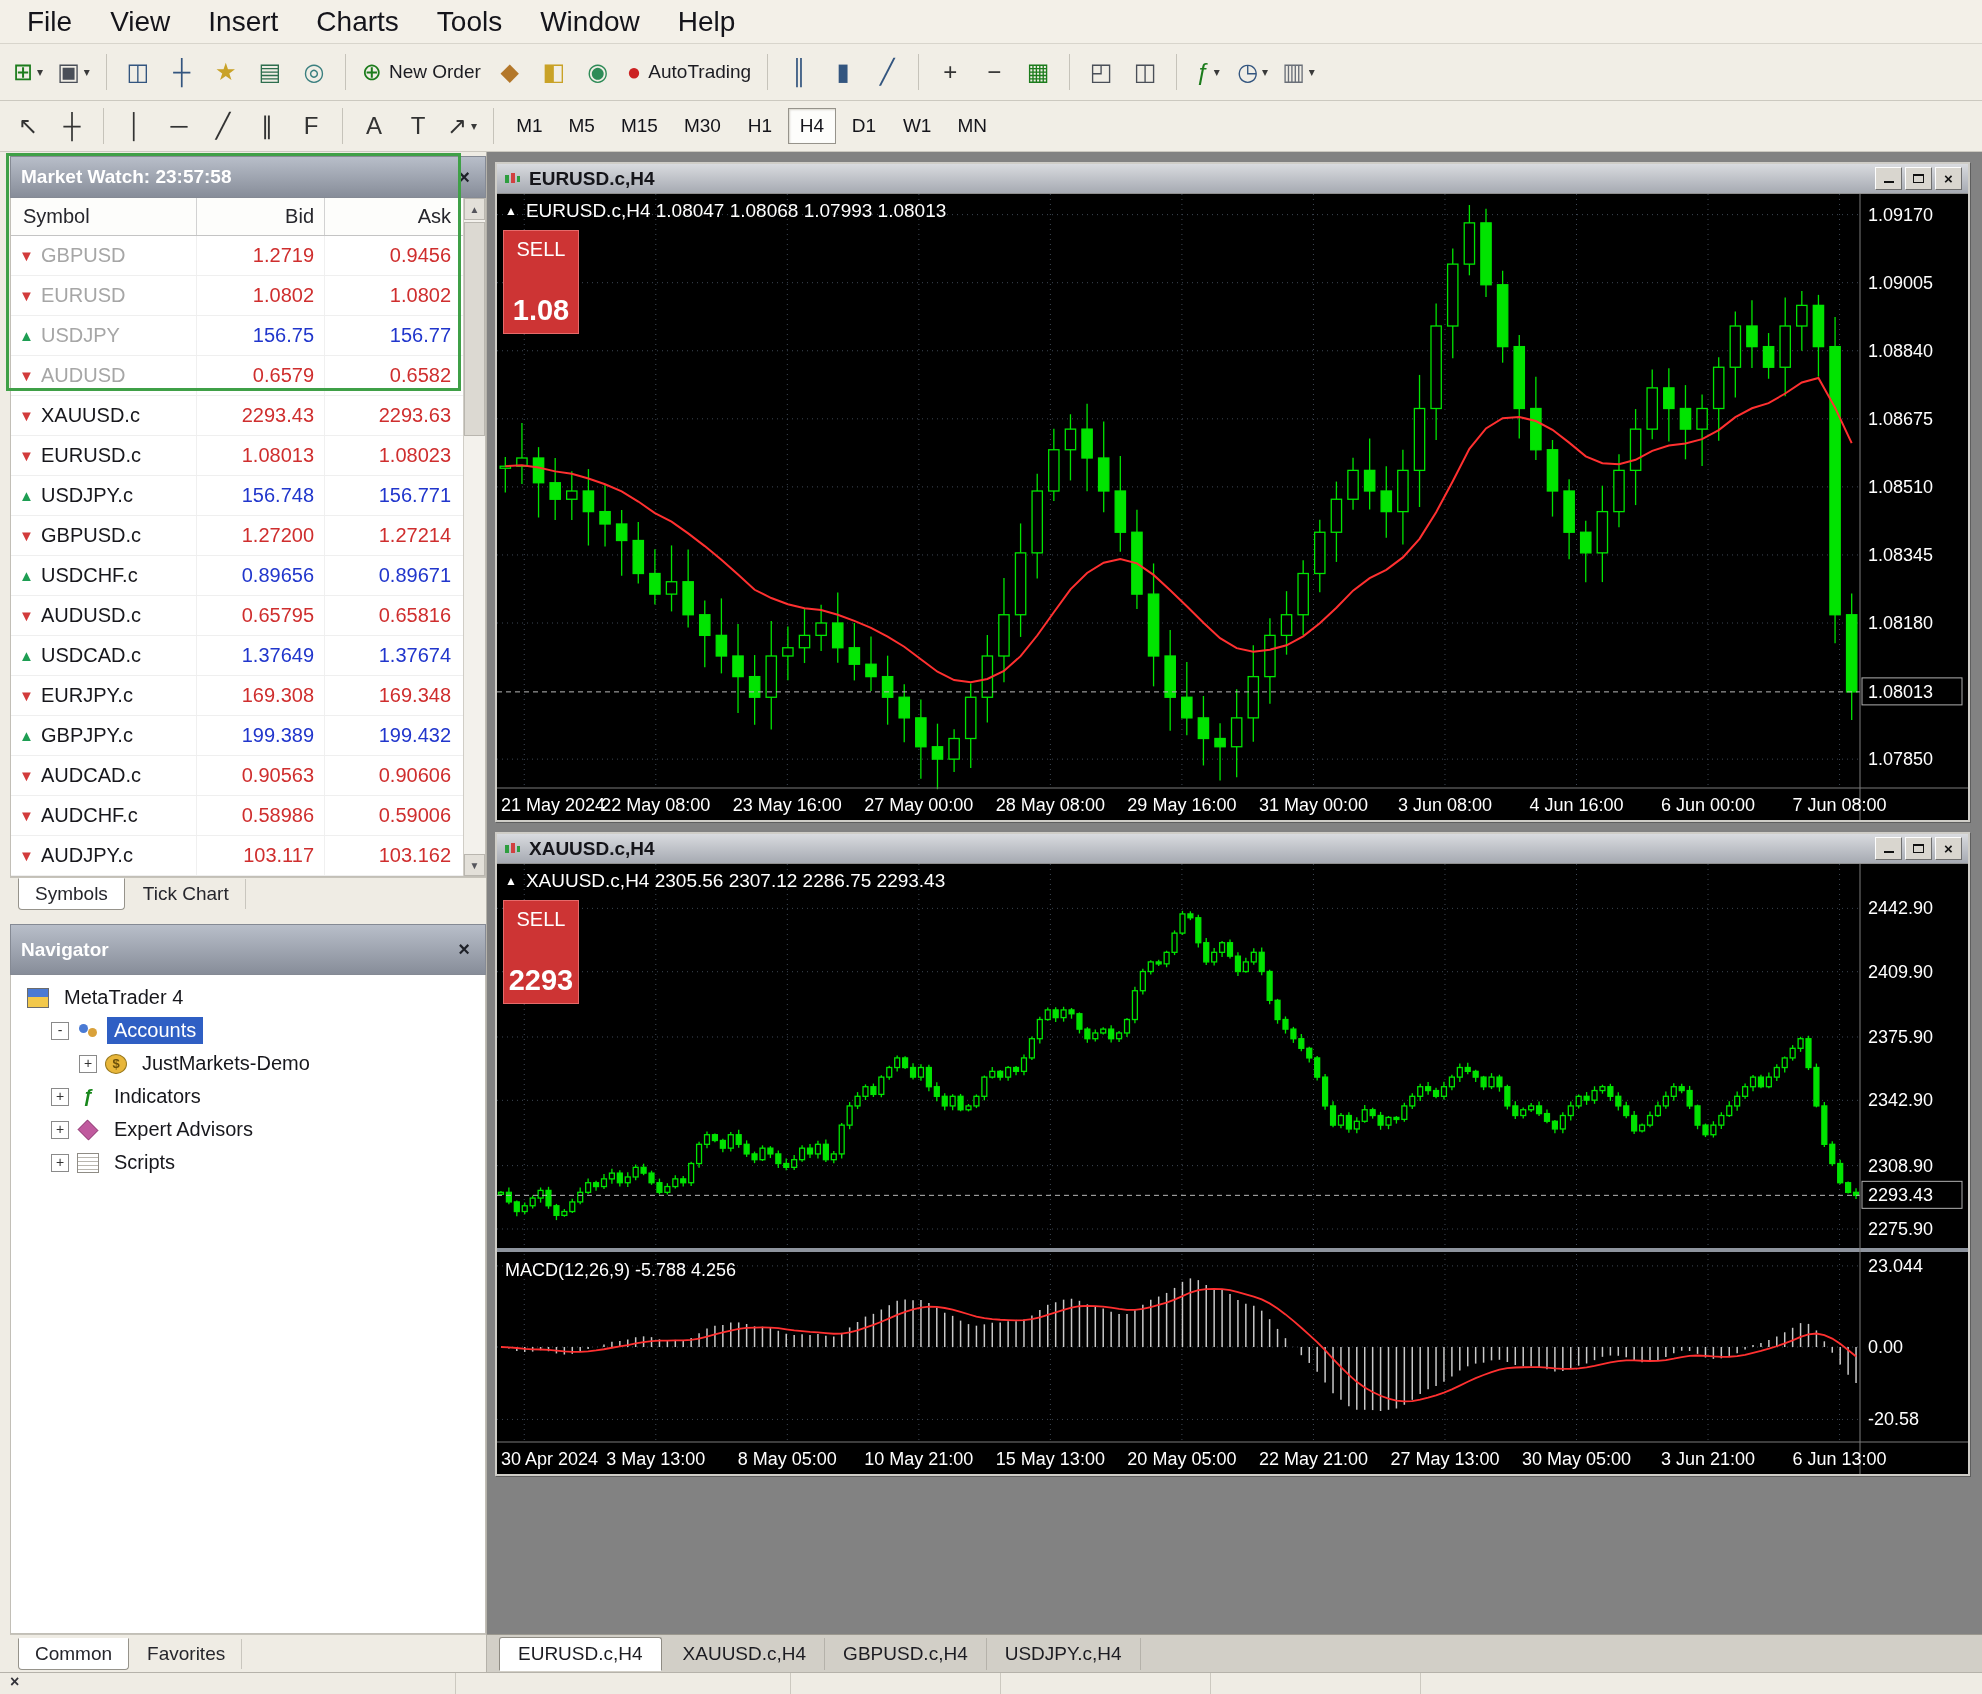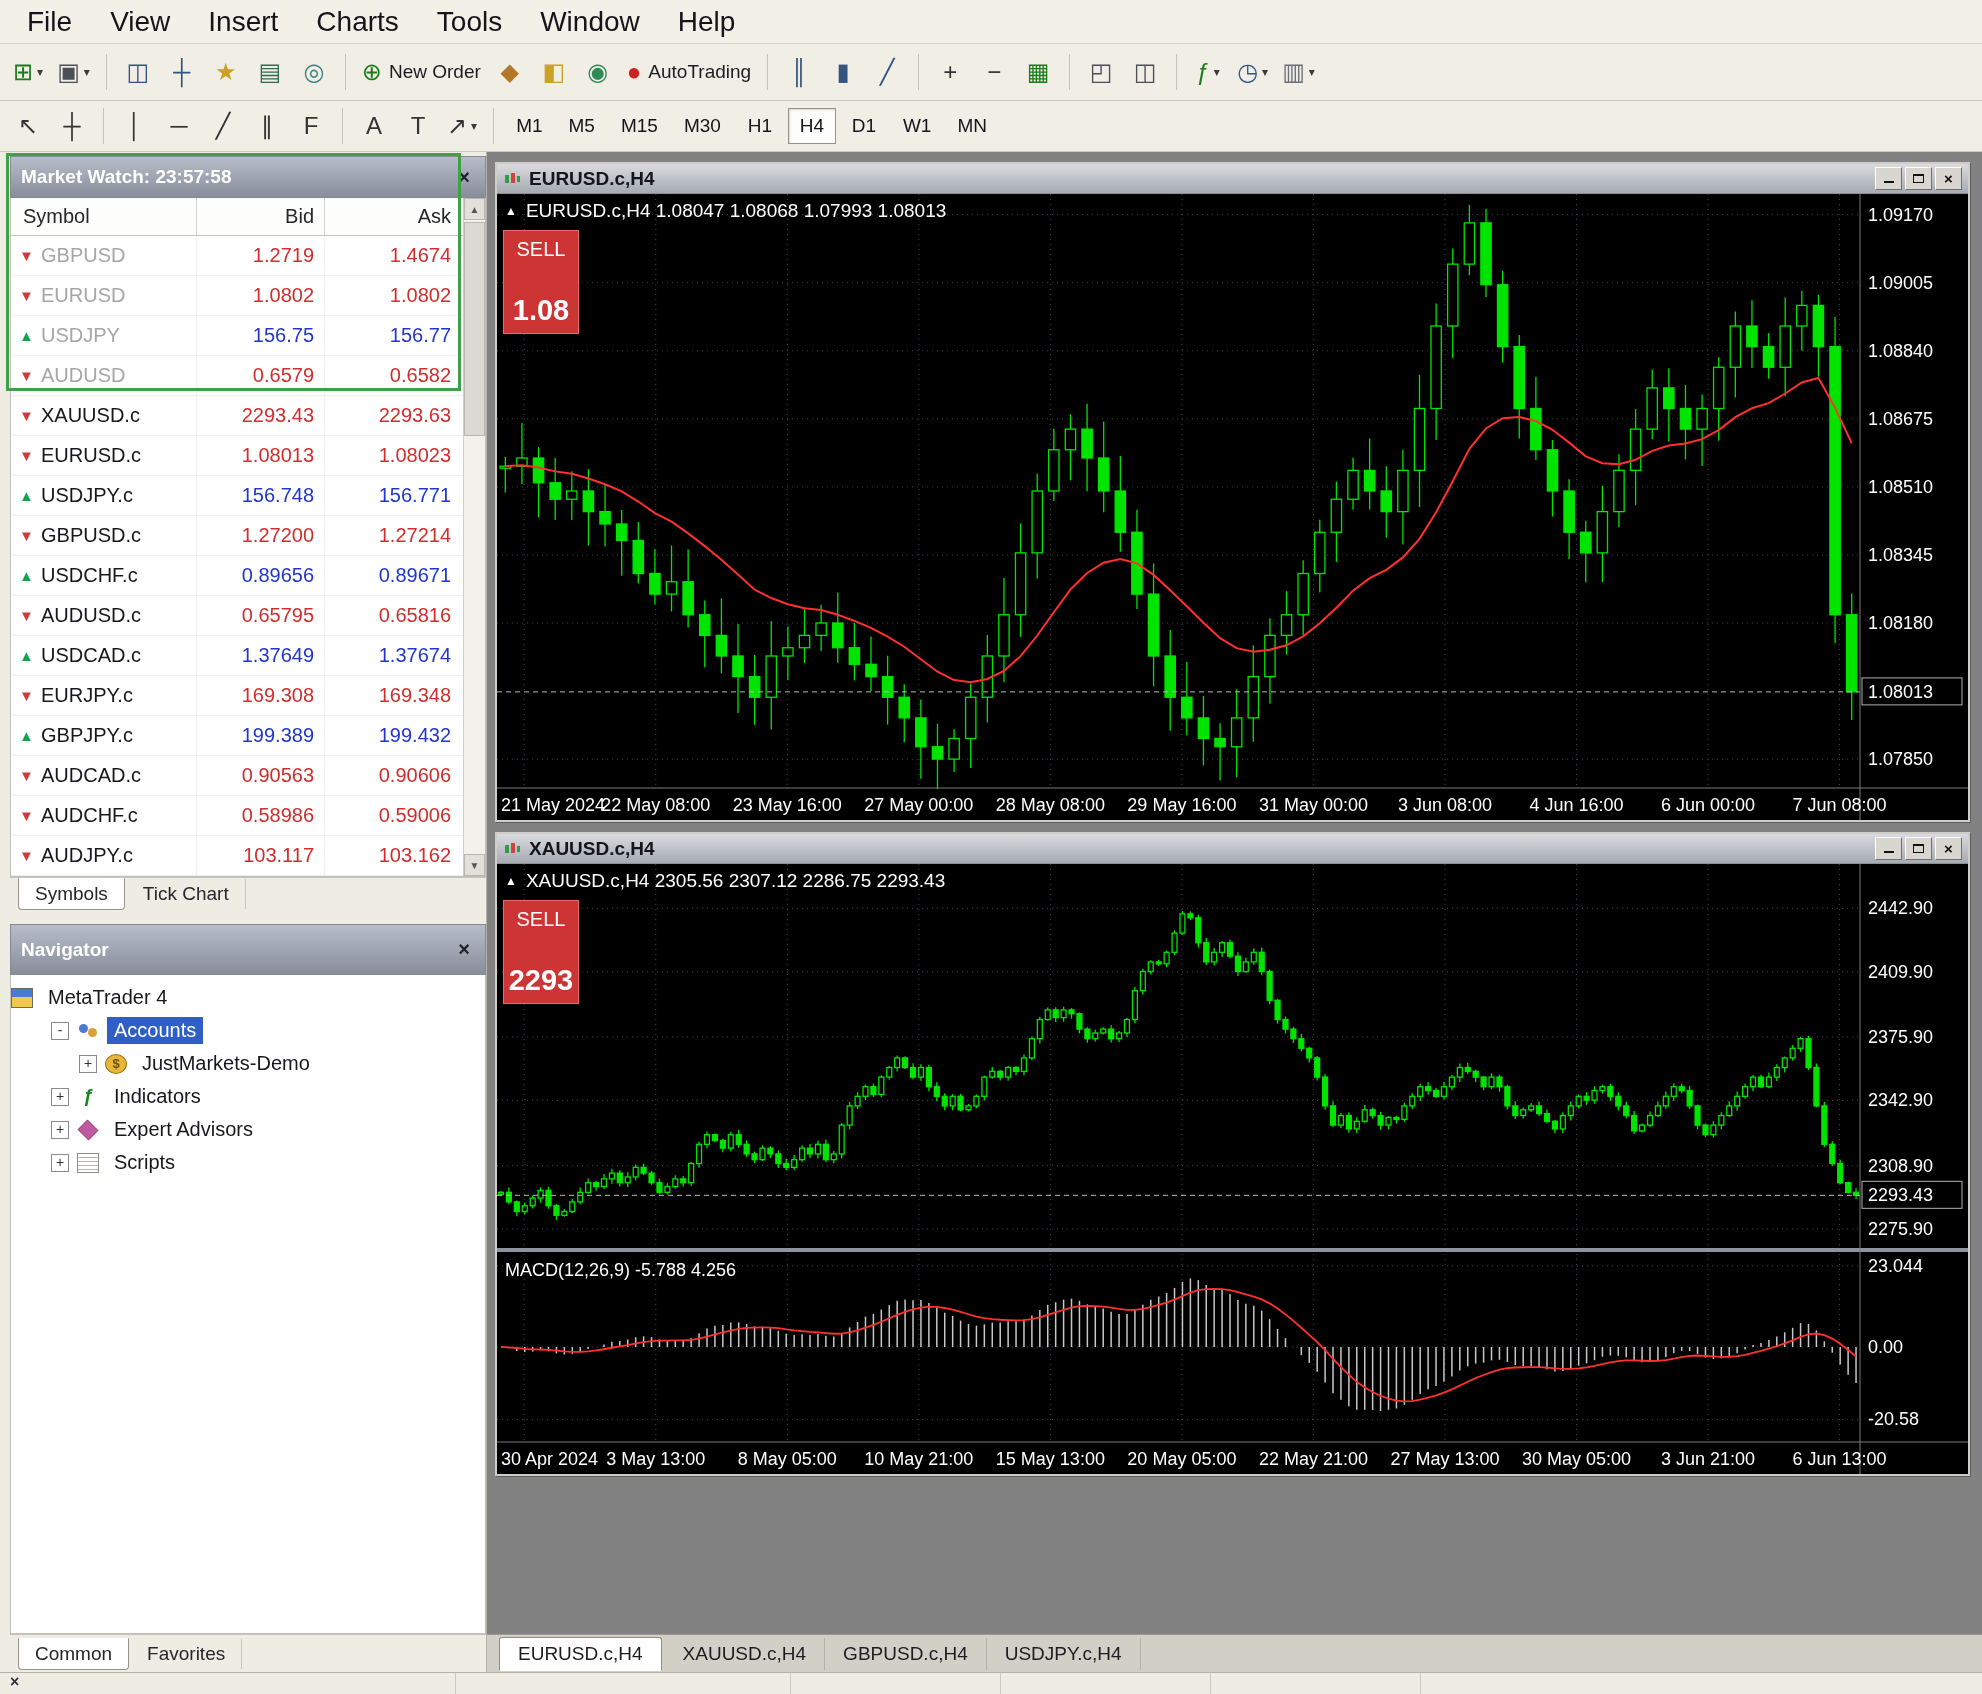--- a/index.html
+++ b/index.html
@@ -264,7 +264,7 @@
                   <span class="mw-arrow down">▼</span>
                   <span class="mw-sym">GBPUSD</span>
                   <span class="mw-bid val down">1.2719</span>
-                  <span class="mw-ask val down">1.4674</span>
+                  <span class="mw-ask val down">0.9456</span>
                 </div>
                 <div class="mw-row muted">
                   <span class="mw-arrow down">▼</span>

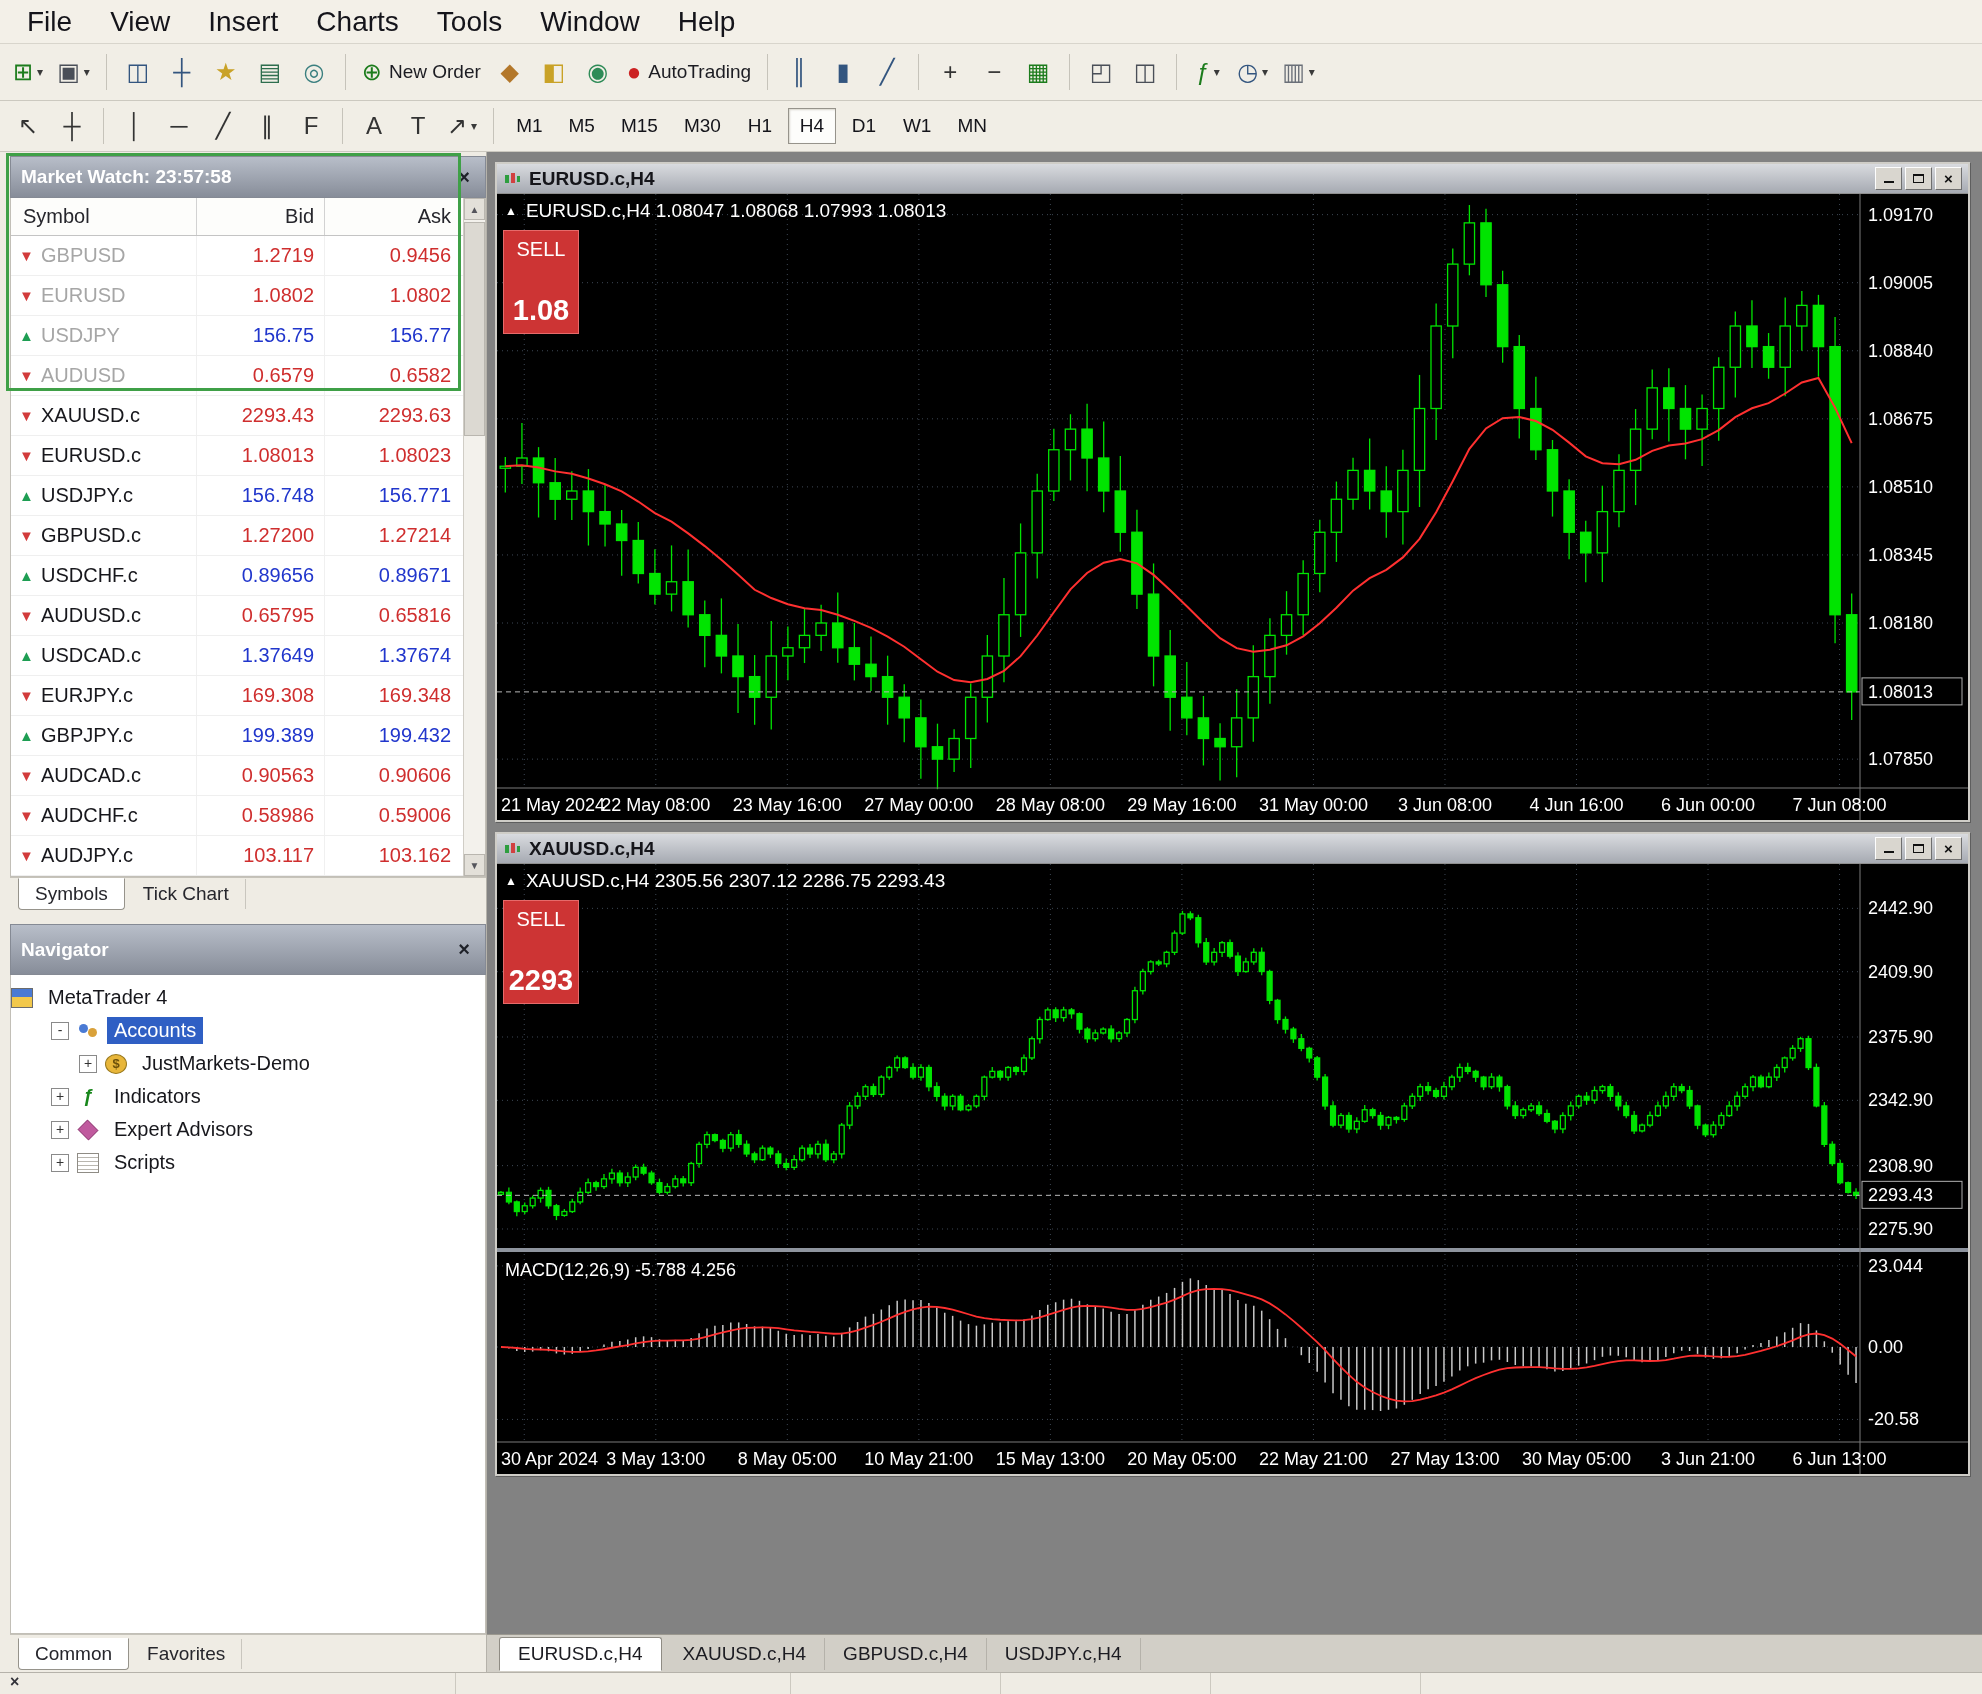--- a/index.html
+++ b/index.html
@@ -377,7 +377,7 @@
           <span class="panel-close">×</span>
         </div>
         <div class="tree" id="navTree">
-            <div class="tree-row" style="padding-left: 0;">
+            <div class="tree-row" style="padding-left: 16px;">
               <span class="ticon metatrader-icon"></span>
               <span class="tree-label">MetaTrader 4</span>
             </div>

